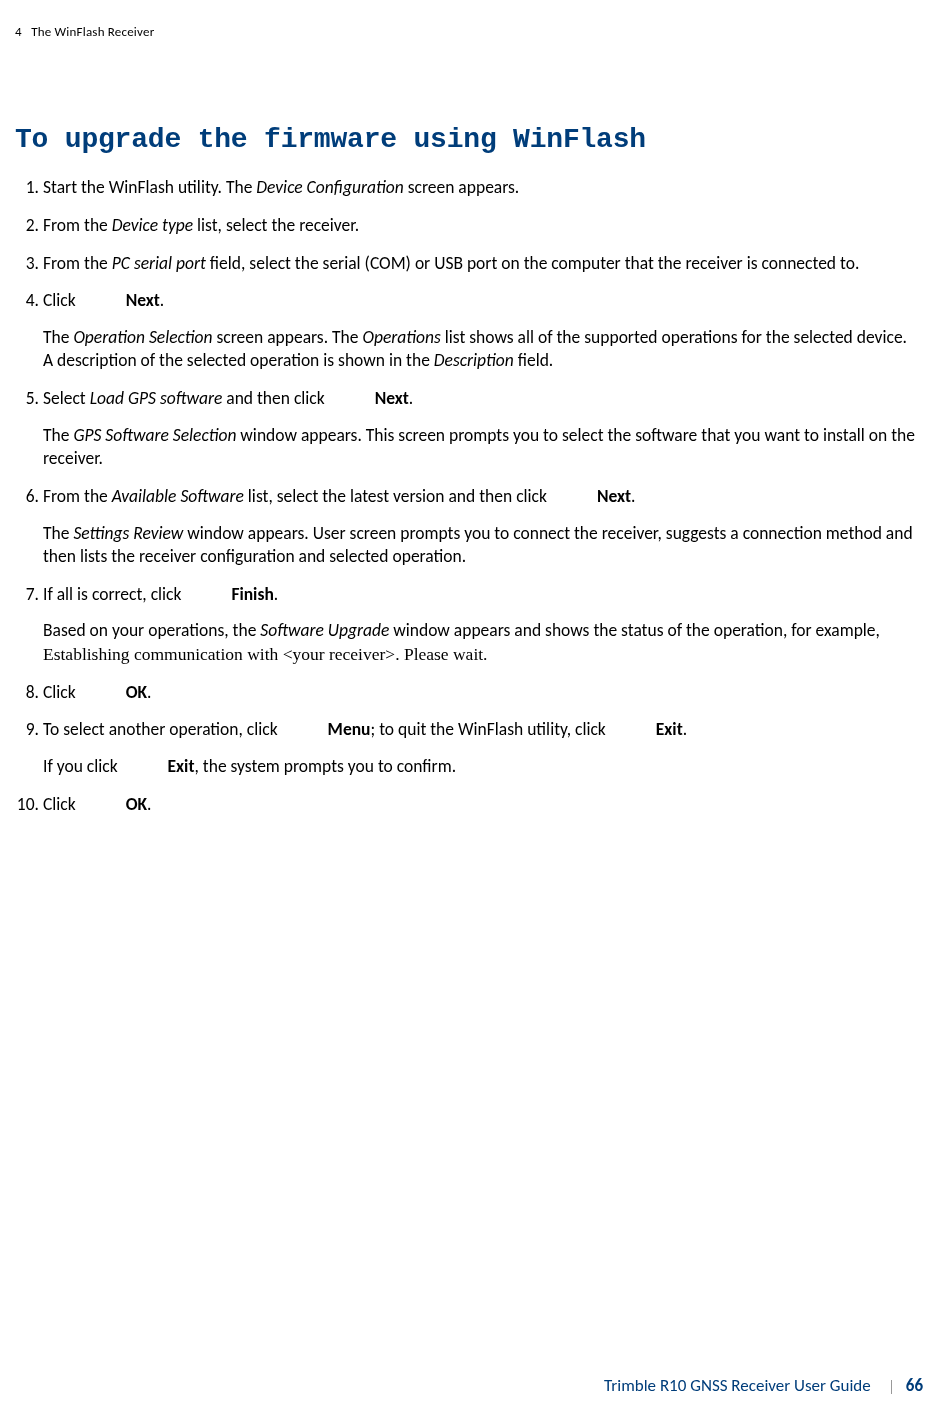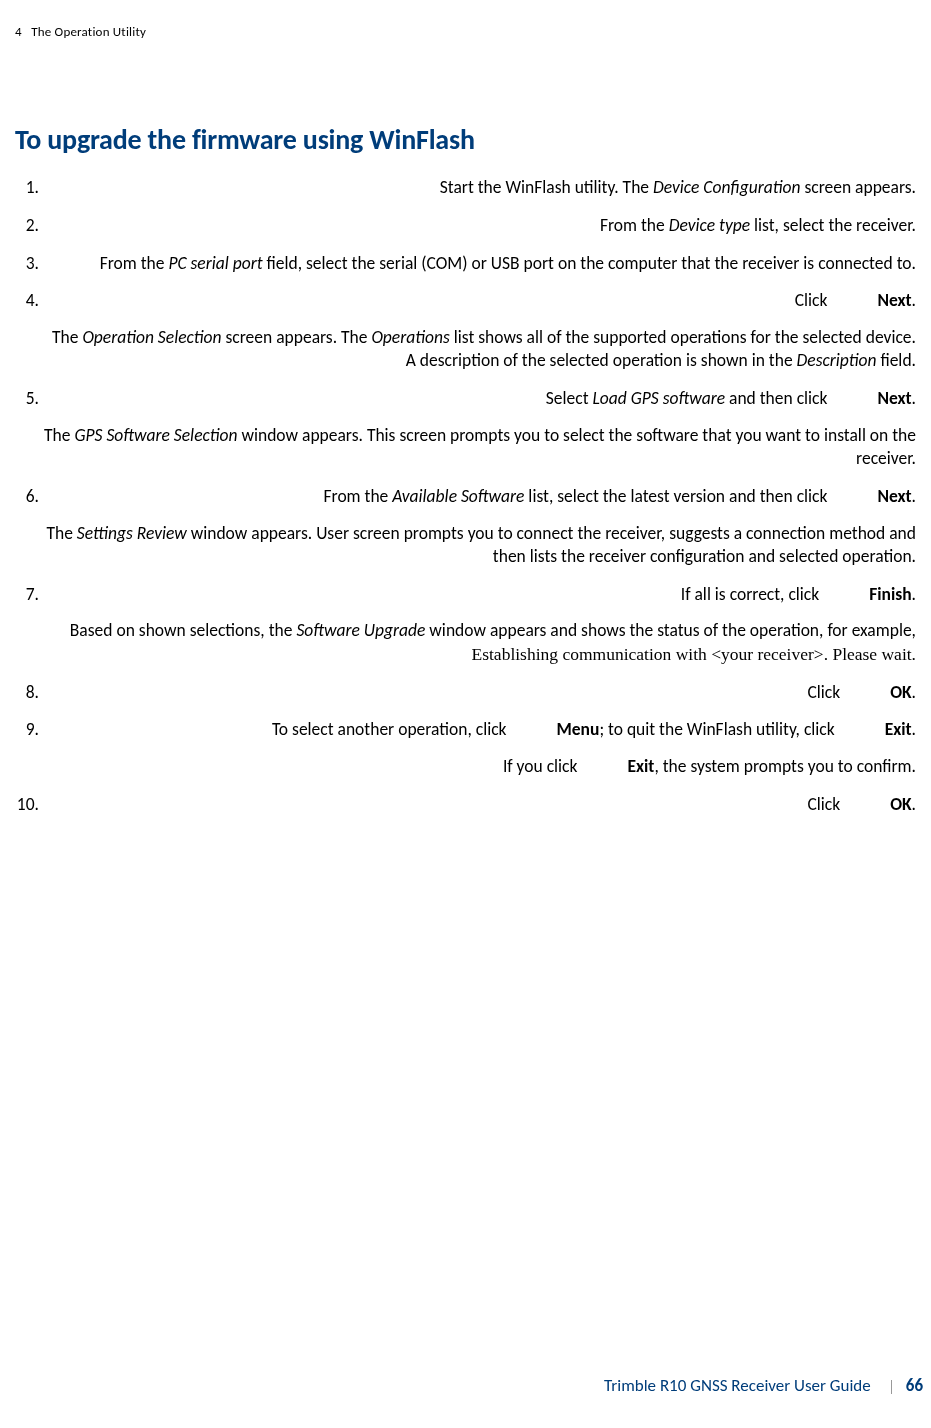--- a/index.html
+++ b/index.html
@@ -76,7 +76,7 @@
 <body>
 
 <div class="header">
-  <span>4</span>&nbsp;&nbsp;&nbsp;<span>The Operation Utility</span>
+  <span>4</span>&nbsp;&nbsp;&nbsp;<span>The WinFlash Receiver</span>
 </div>
 
 <h1 class="title">To upgrade the firmware using WinFlash</h1>

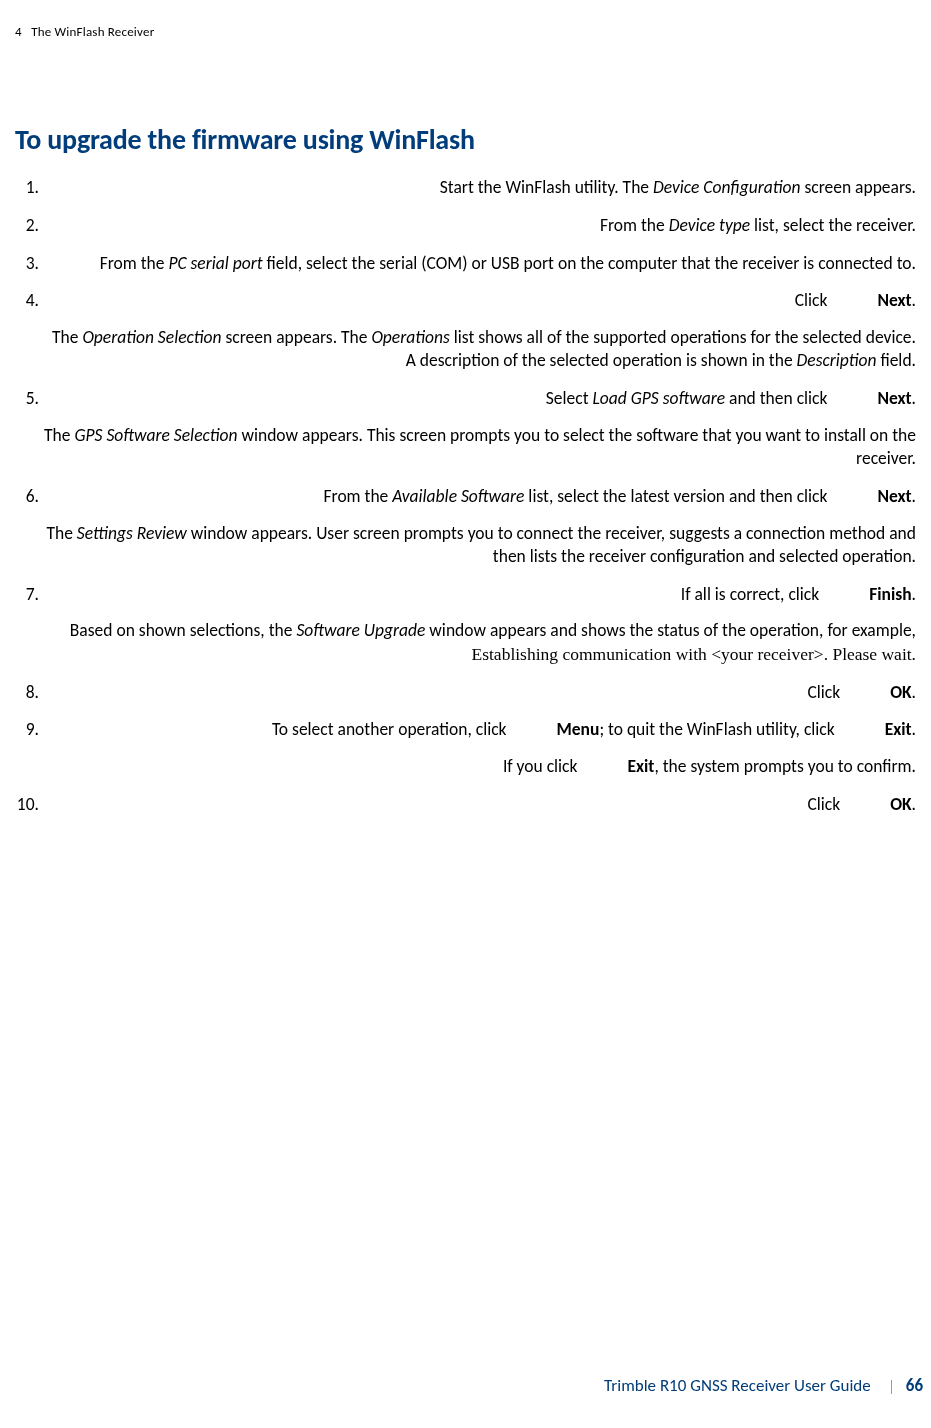--- a/index.html
+++ b/index.html
@@ -26,6 +26,7 @@
       font-weight: bold;
       margin-bottom: 18px;
       letter-spacing: -0.2px;
+      font-family: Liberation Mono, monospace;
     }
     ol {
       list-style: none;

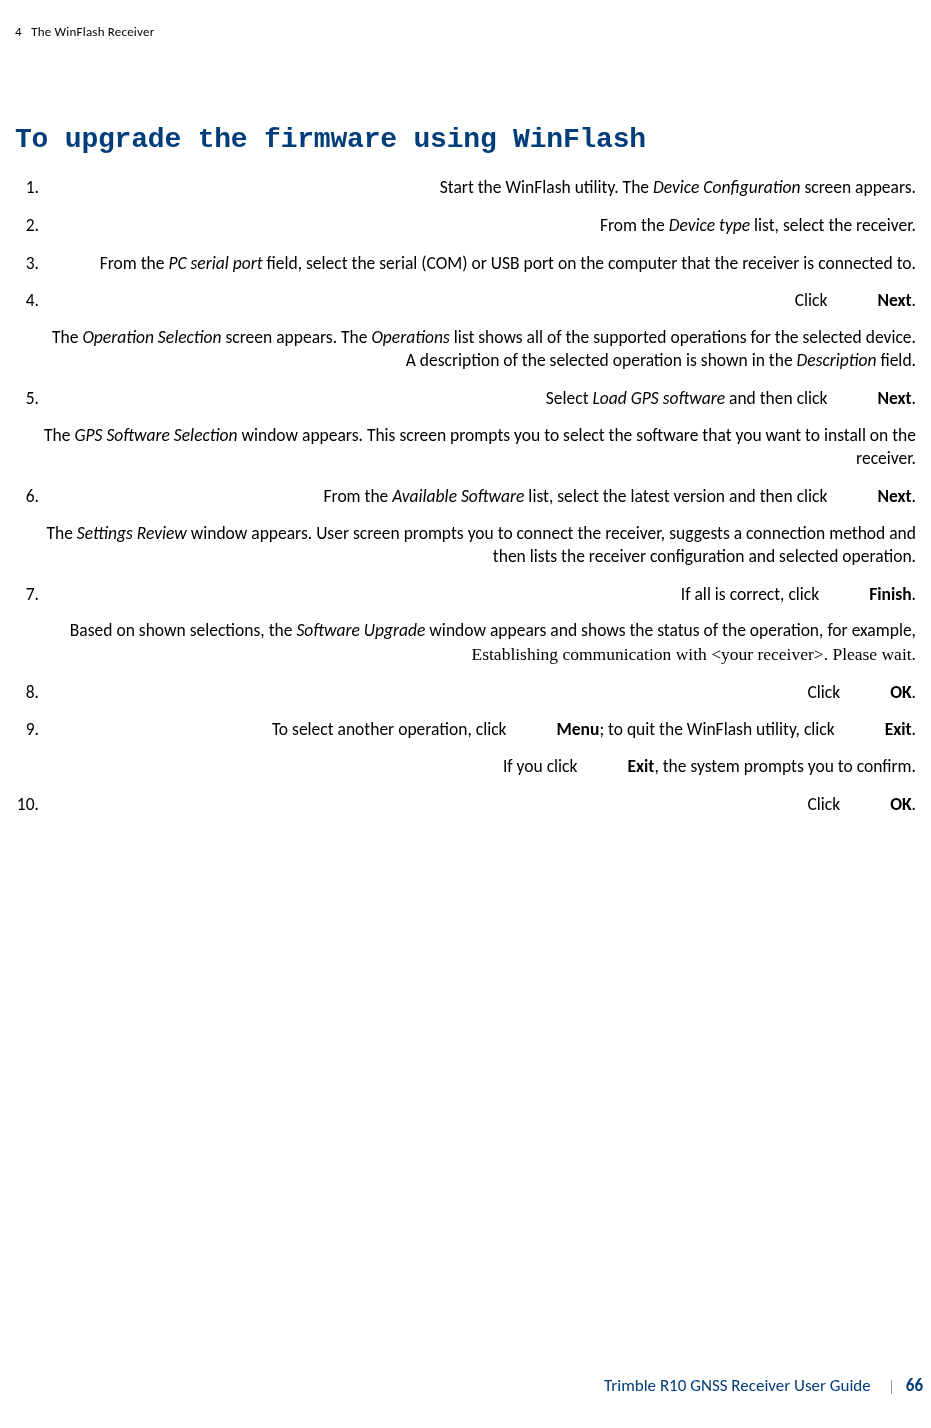--- a/index.html
+++ b/index.html
@@ -48,7 +48,6 @@
     }
     li p {
       margin-bottom: 13px;
-      text-align: right;
     }
     li p:last-child {
       margin-bottom: 0;

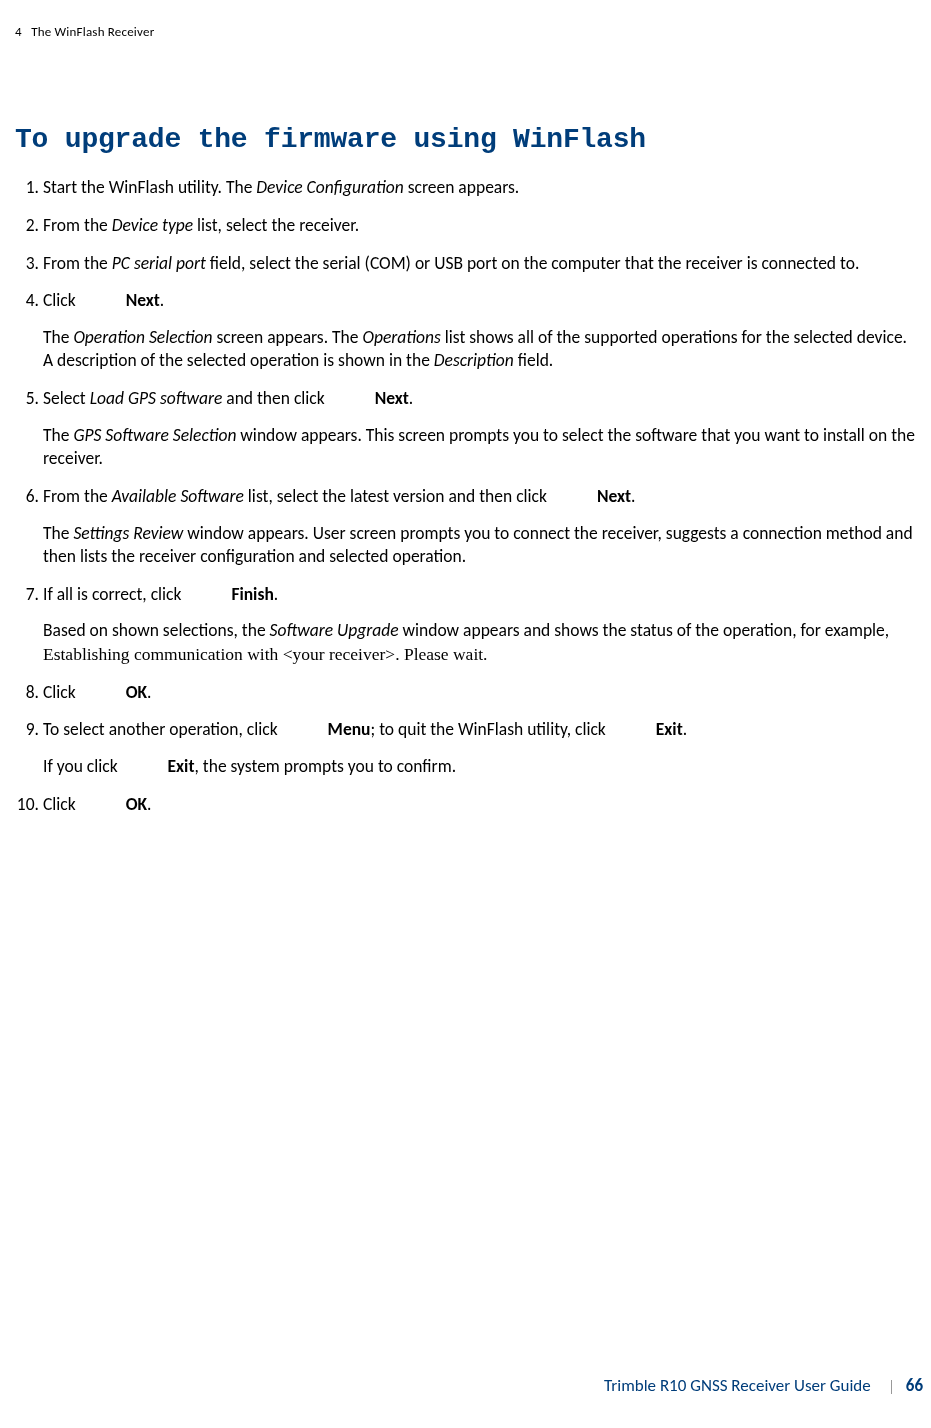--- a/index.html
+++ b/index.html
@@ -105,7 +105,7 @@
   </li>
   <li>
     <p><span>If all is correct, click </span><strong>Finish</strong><span>.</span></p>
-    <p><span>Based on shown selections, the </span><em>Software Upgrade</em><span> window appears and shows the status of the operation, for example, </span><span style="font-family: Liberation Serif, serif;">Establishing communication with &lt;your receiver&gt;. Please wait.</span></p>
+    <p><span>Based on your operations, the </span><em>Software Upgrade</em><span> window appears and shows the status of the operation, for example, </span><span style="font-family: Liberation Serif, serif;">Establishing communication with &lt;your receiver&gt;. Please wait.</span></p>
   </li>
   <li>
     <p><span>Click </span><strong>OK</strong><span>.</span></p>

